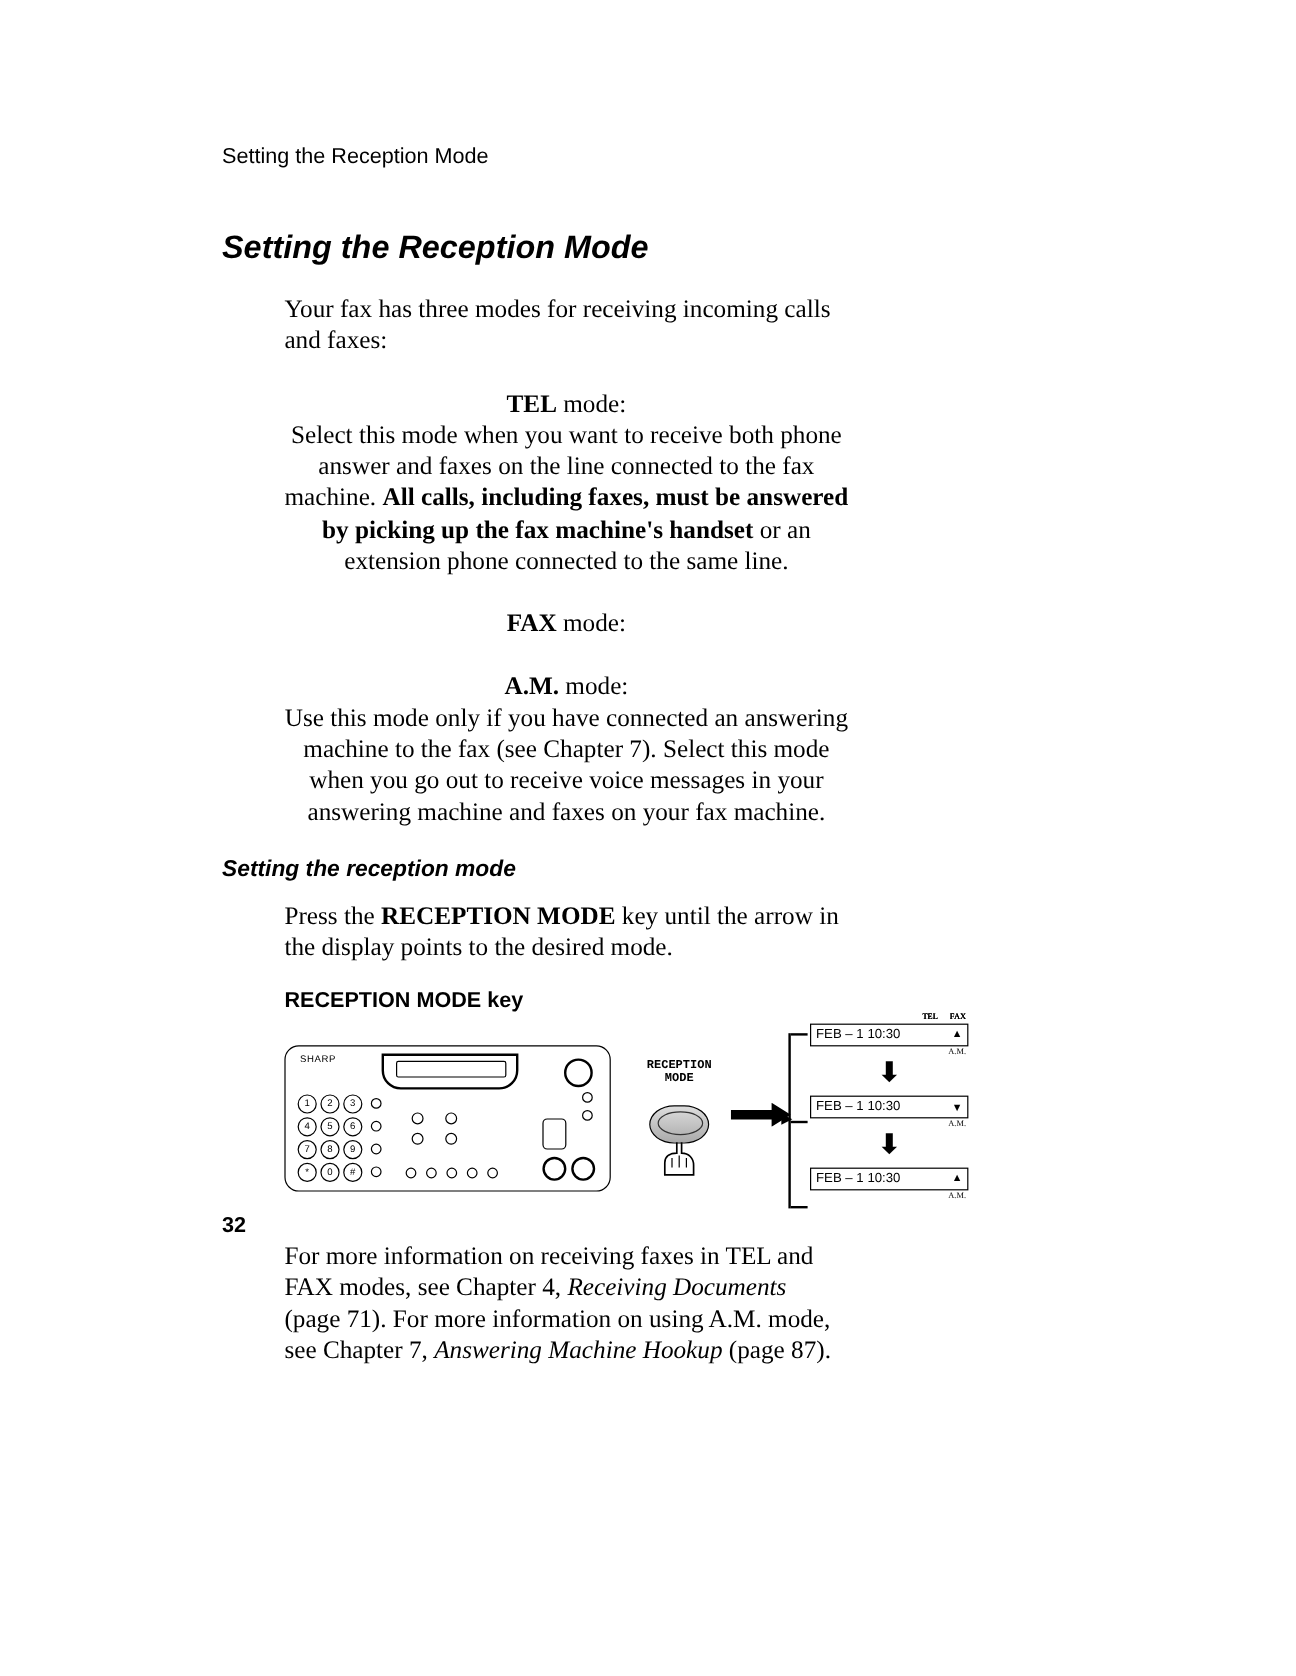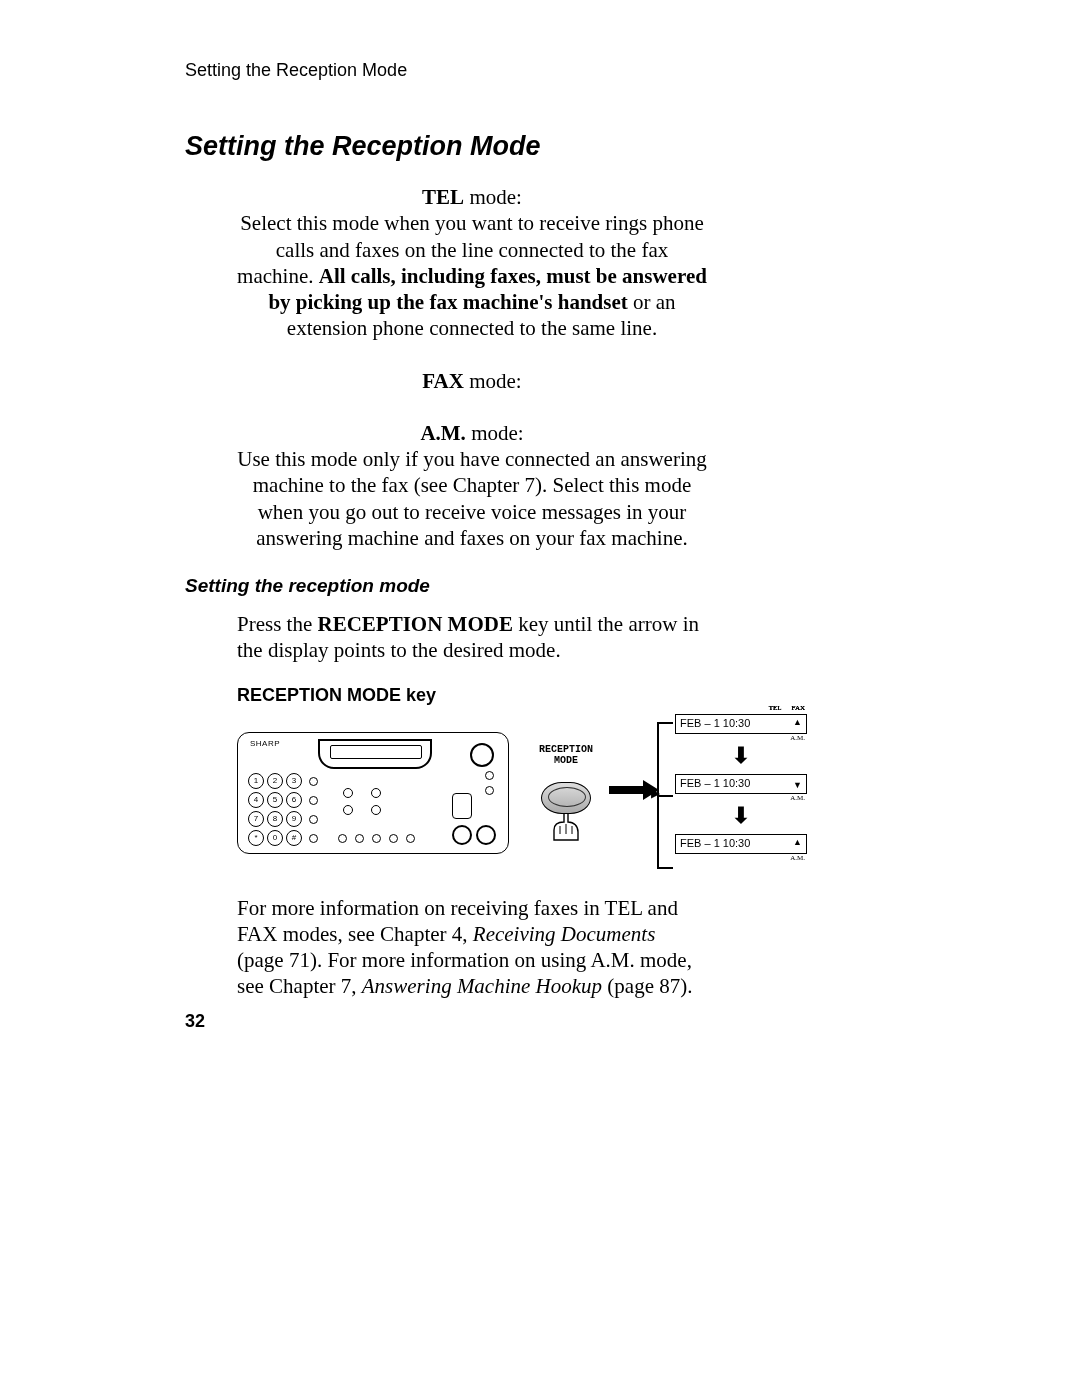--- a/index.html
+++ b/index.html
@@ -14,7 +14,7 @@
     height: 1397px;
     position: relative;
     box-sizing: border-box;
-    padding: 60px 165px 0 185px;
+    padding: 120px 165px 0 185px;
   }
   .running-header {
     font-family: Arial, Helvetica, sans-serif;

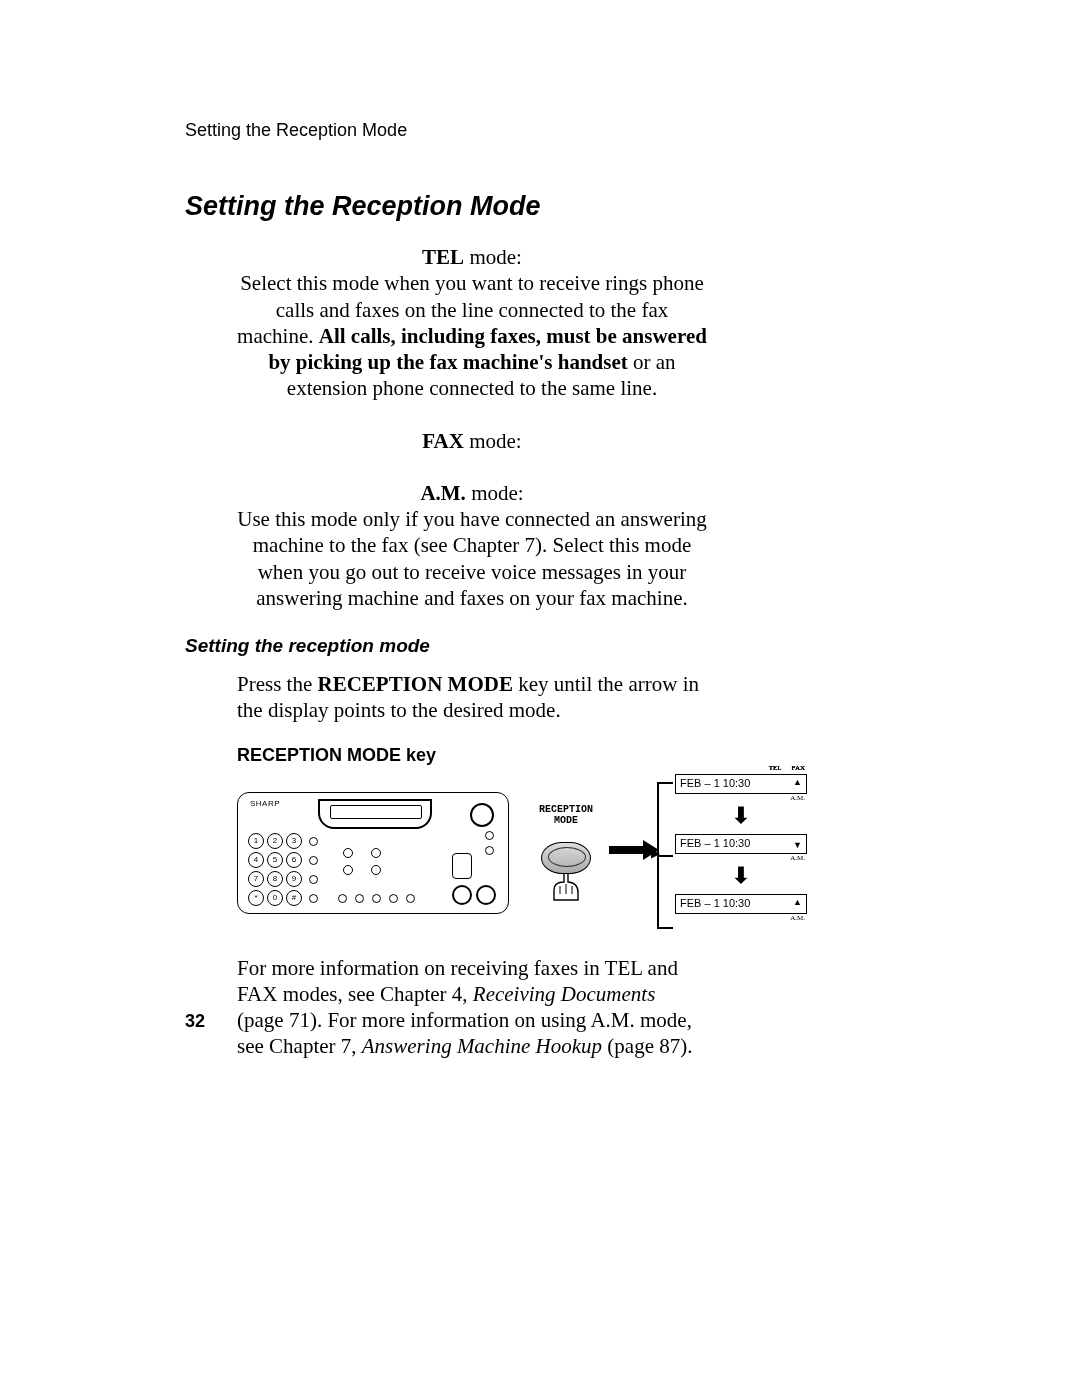--- a/index.html
+++ b/index.html
@@ -312,6 +312,7 @@
 
   <div class="body-col">
 
+    <div class="intro">Your fax has three modes for receiving incoming calls and faxes:</div>
 
     <div class="mode-block">
       <span class="bold">TEL</span><span> mode:</span><br>

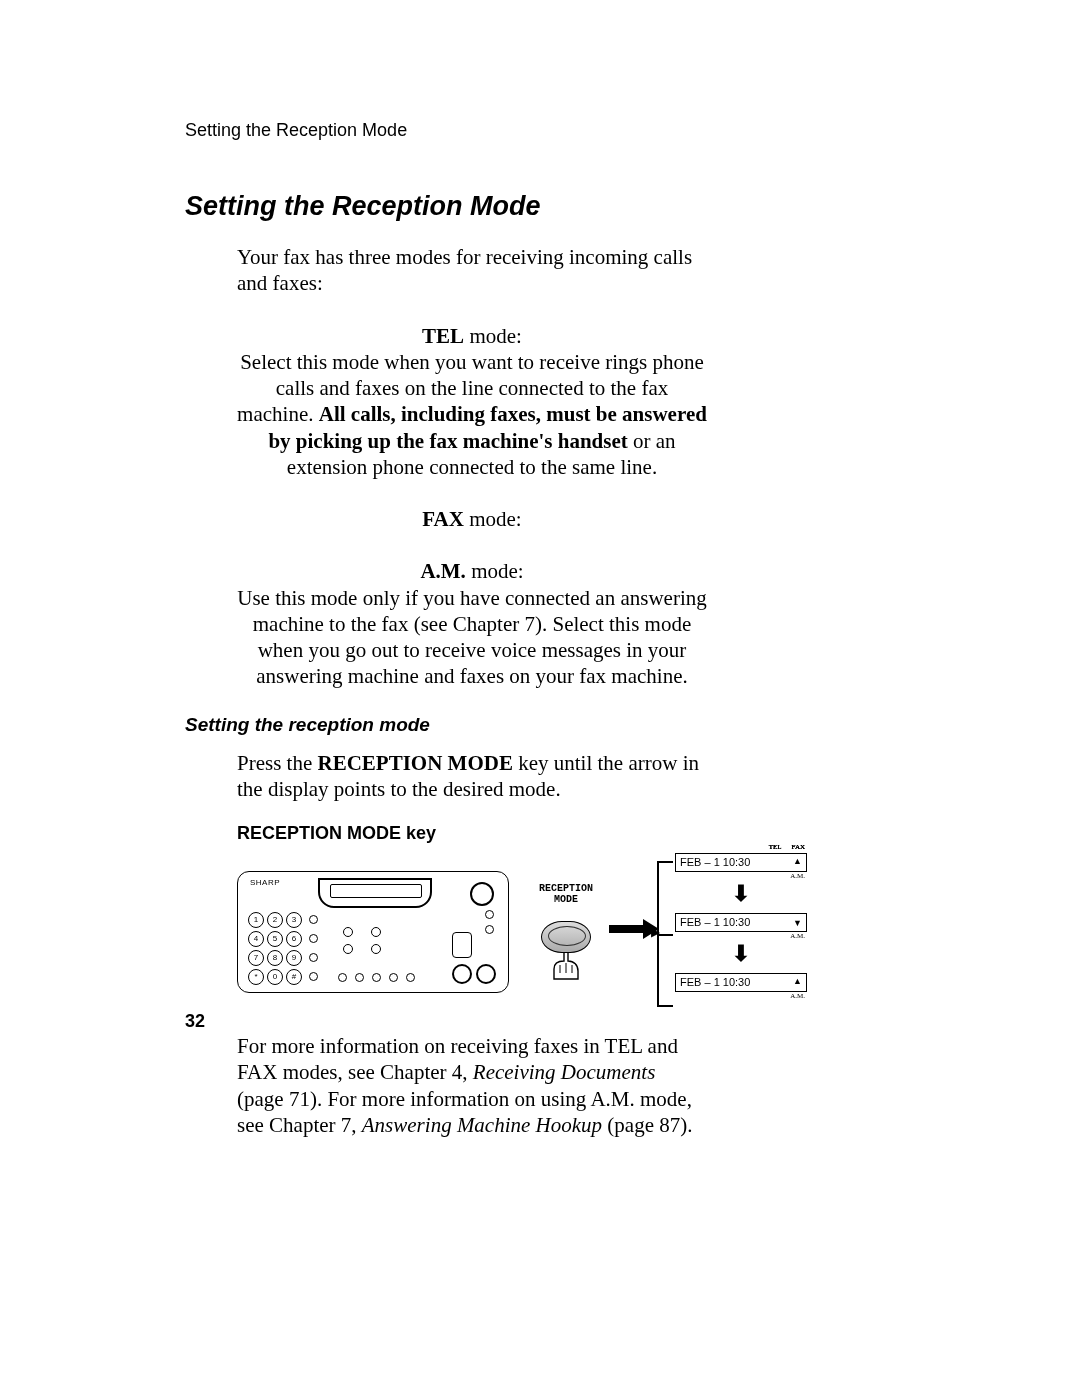--- a/index.html
+++ b/index.html
@@ -316,7 +316,7 @@
 
     <div class="mode-block">
       <span class="bold">TEL</span><span> mode:</span><br>
-      <span>Select this mode when you want to receive rings phone calls and faxes on the line connected to the fax machine. </span><span class="bold">All calls, including faxes, must be answered by picking up the fax machine's handset</span><span> or an extension phone connected to the same line.</span>
+      <span>Select this mode when you want to receive both phone answer and faxes on the line connected to the fax machine. </span><span class="bold">All calls, including faxes, must be answered by picking up the fax machine's handset</span><span> or an extension phone connected to the same line.</span>
     </div>
 
     <div class="mode-block">

